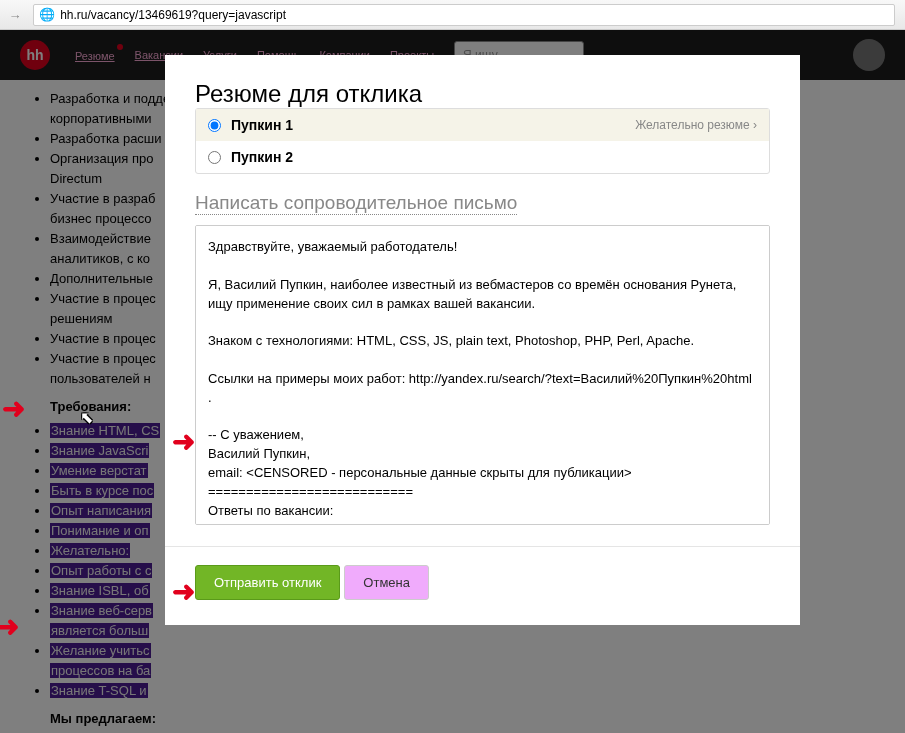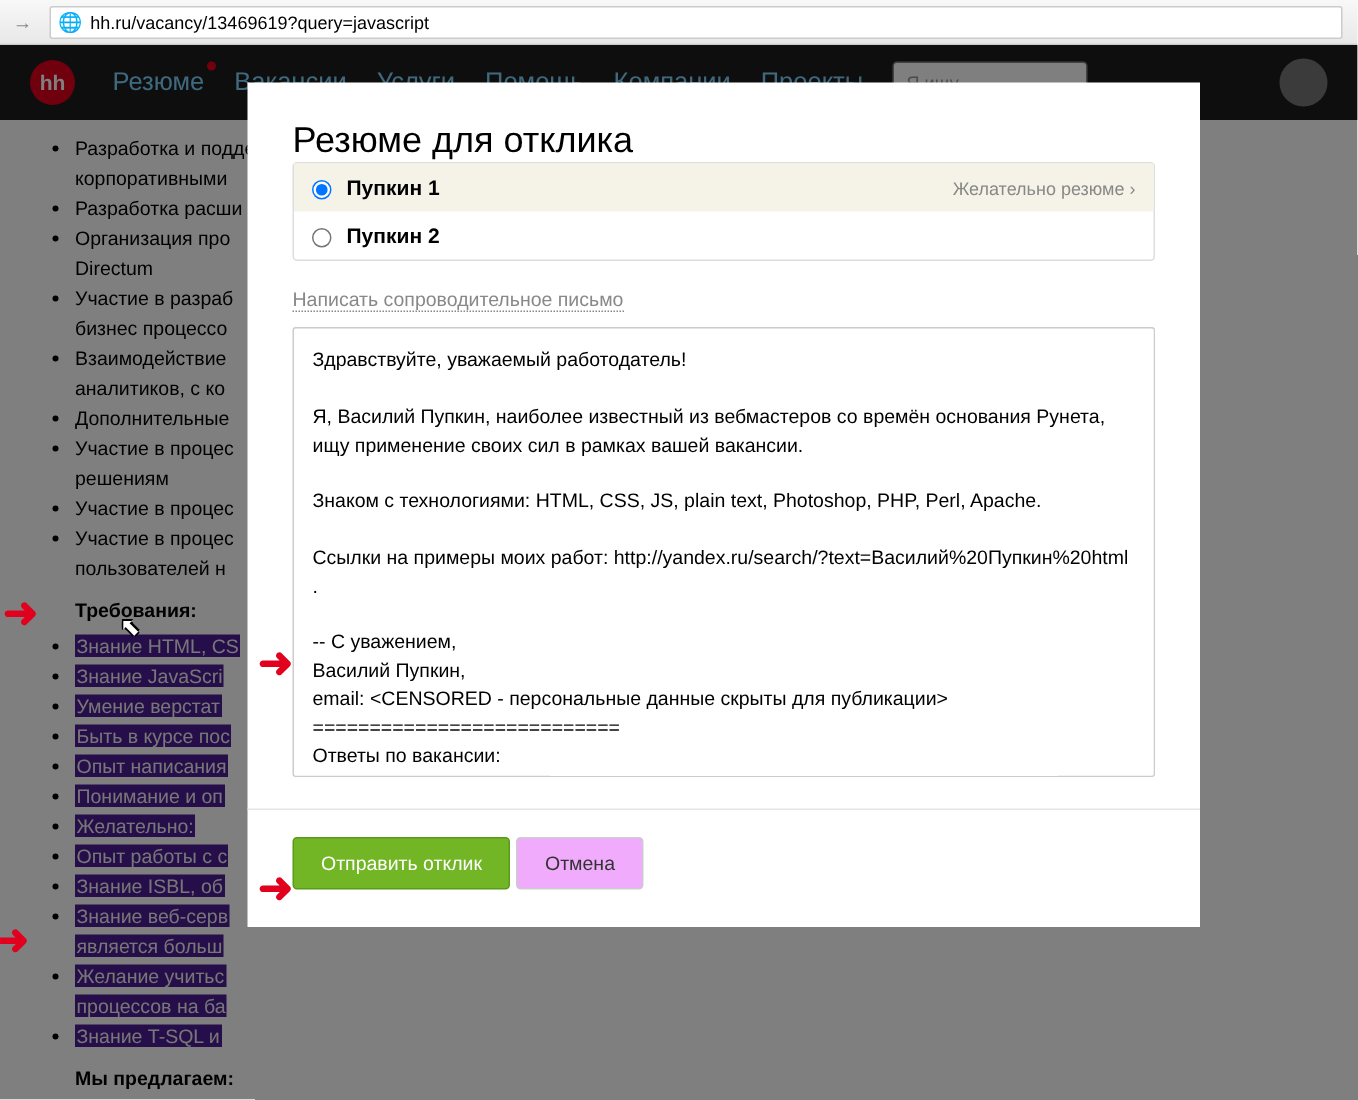--- a/index.html
+++ b/index.html
@@ -65,10 +65,11 @@
   font-size: 14px;
 }
 .nav-item {
-  color: #7dd3fc;
+  color: #f9a8d4;
   margin-right: 20px;
-  font-size: 17px;
+  font-size: 11px;
   cursor: pointer;
+  text-decoration: underline;
 }
 .search-box {
   background: #fff;

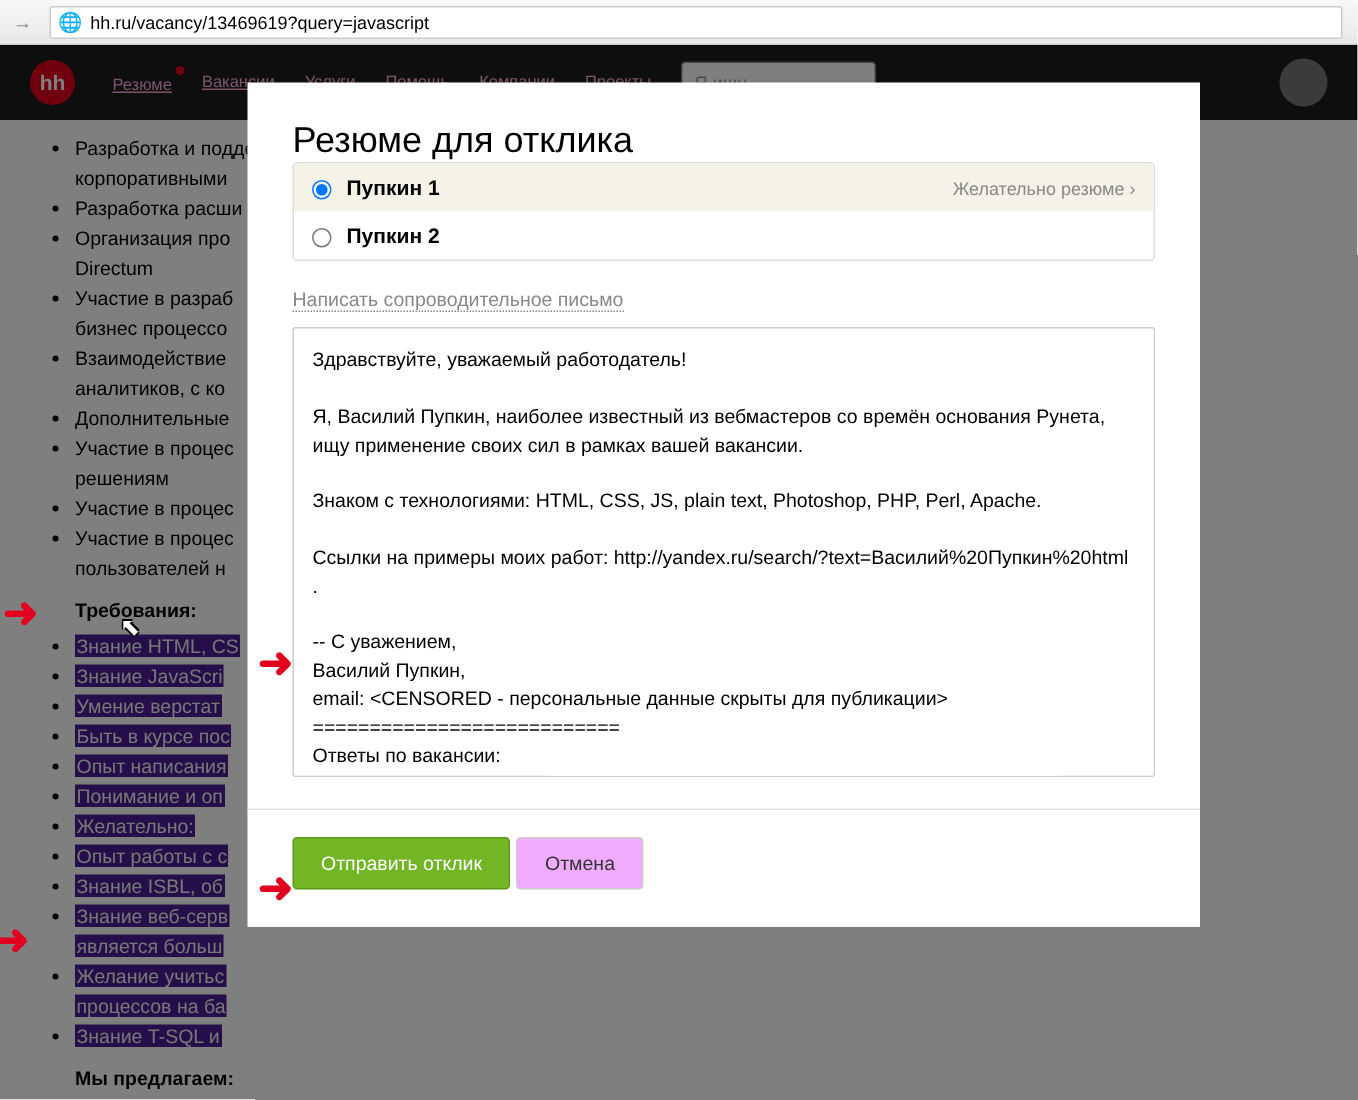--- a/index.html
+++ b/index.html
@@ -139,7 +139,7 @@
 .resume-list { border: 1px solid #ddd; border-radius: 3px; margin-bottom: 18px; }
 .resume-item {
   display: flex;
-  align-items: flex-end;
+  align-items: center;
   padding: 8px 12px;
 }
 .resume-item.selected { background: #f5f3e8; }

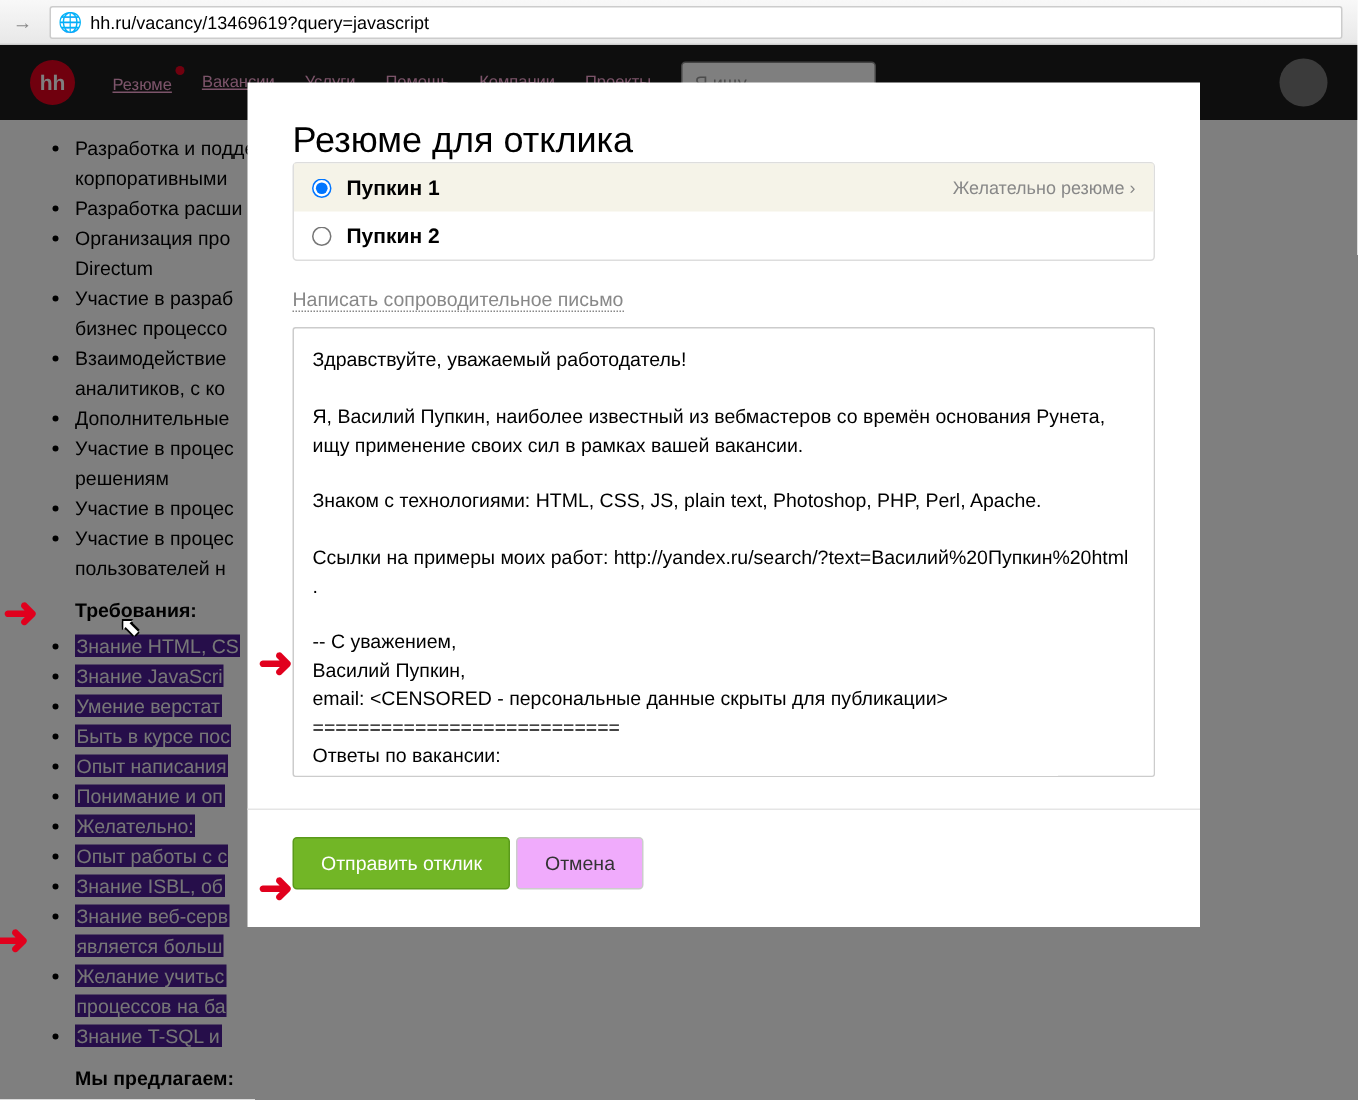--- a/index.html
+++ b/index.html
@@ -150,7 +150,7 @@
 .cover-link {
   color: #888;
   border-bottom: 1px dotted #888;
-  font-size: 13px;
+  font-size: 19px;
   cursor: pointer;
   display: inline-block;
   margin-bottom: 10px;

